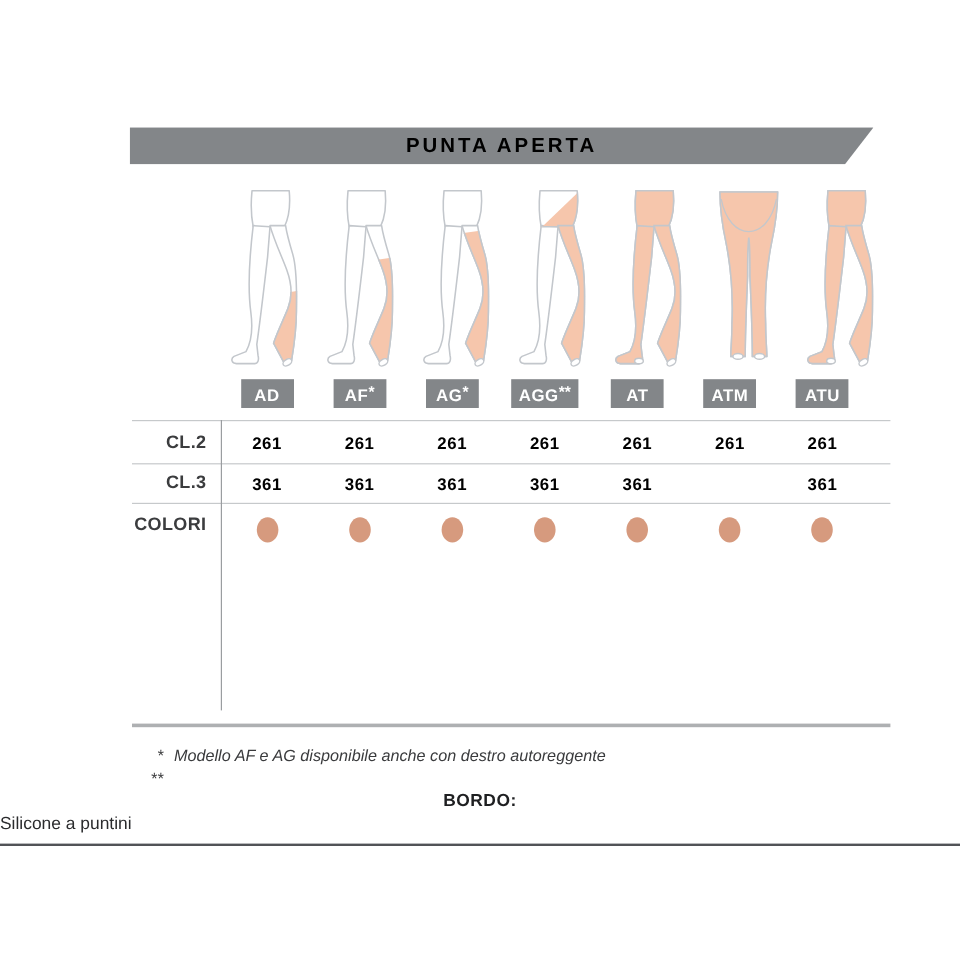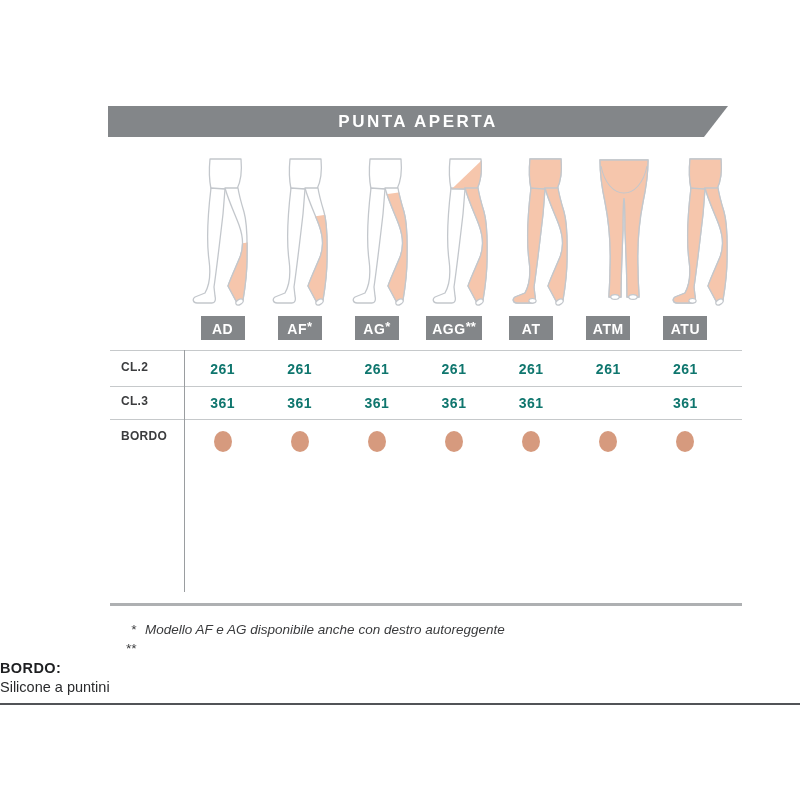--- a/index.html
+++ b/index.html
@@ -13,7 +13,7 @@
     clip-path:polygon(0 0, 100% 0, calc(100% - 24px) 100%, 0 100%);
     display:flex; align-items:center; justify-content:center;
   }
-  .banner-text { color:#ffffff; font-weight:700; font-size:17px; letter-spacing:2.5px; }
+  .banner-text { color:#000000; font-weight:700; font-size:17px; letter-spacing:2.5px; }
   .cols { position:absolute; left:184px; width:540px; display:flex; }
   .col { flex:1; display:flex; align-items:center; justify-content:center; }
   .figures { top:158px; height:150px; }

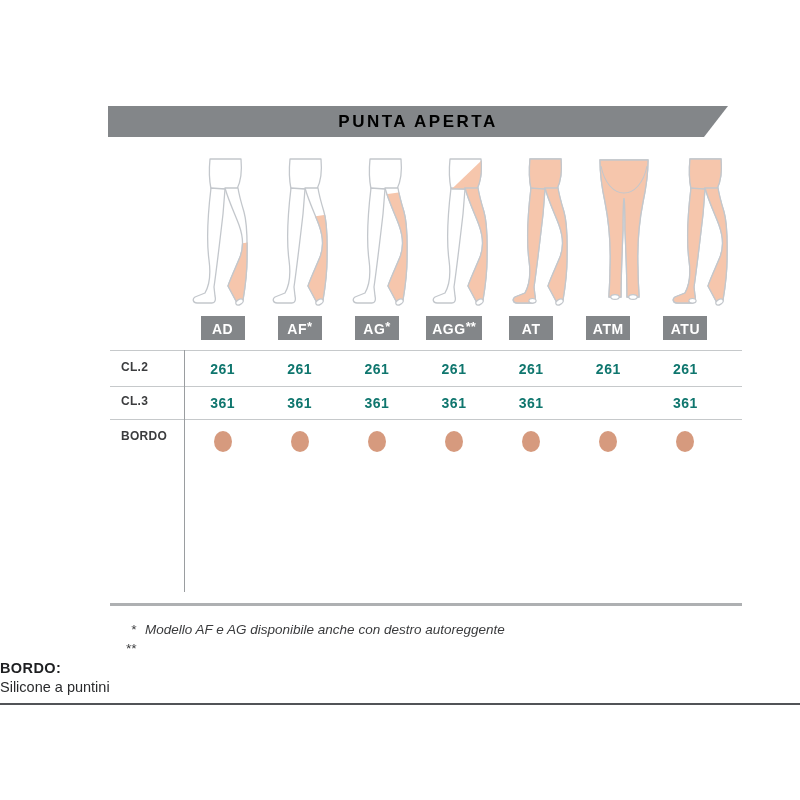--- a/index.html
+++ b/index.html
@@ -26,8 +26,8 @@
   }
   .sup { font-size:13px; vertical-align:3px; letter-spacing:0; }
   .rowlabel {
-    position:absolute; left:121px; width:62px; 
-    font-weight:700; font-size:12px; color:#3B3C3E; letter-spacing:0.3px;
+    position:absolute; left:110px; width:62px; text-align:right;
+    font-weight:700; font-size:15px; color:#3B3C3E; letter-spacing:0.3px;
   }
   .trow { }
   .cell { font-weight:700; font-size:14px; color:#0f766e; letter-spacing:0.5px; }

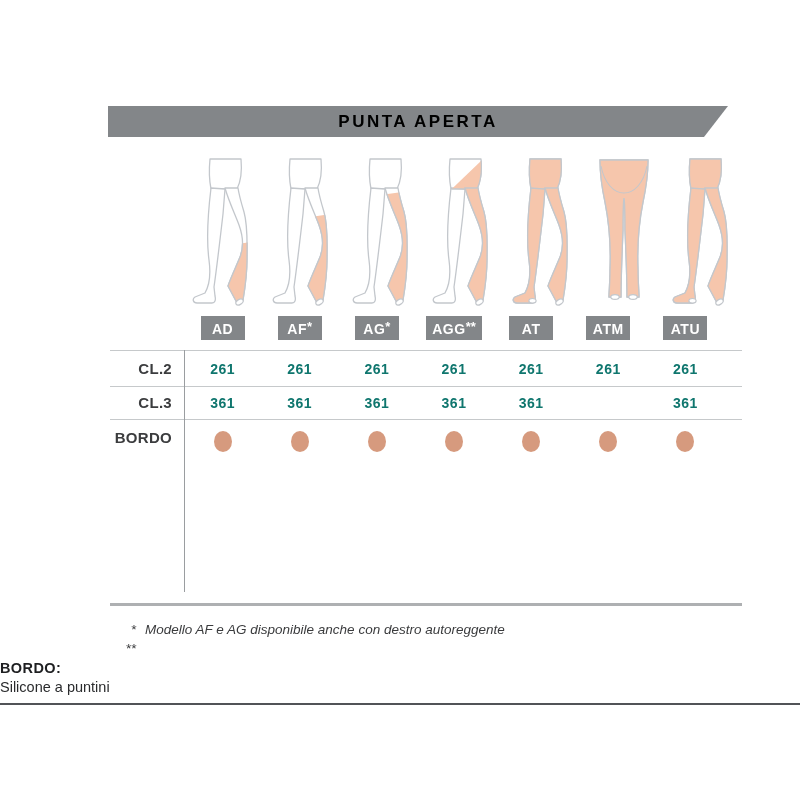--- a/index.html
+++ b/index.html
@@ -30,7 +30,7 @@
     font-weight:700; font-size:15px; color:#3B3C3E; letter-spacing:0.3px;
   }
   .trow { }
-  .cell { font-weight:700; font-size:14px; color:#0f766e; letter-spacing:0.5px; }
+  .cell { font-weight:700; font-size:14px; color:#000000; letter-spacing:0.5px; }
   .hline { position:absolute; left:110px; width:632px; height:1px; background:#C6C9CB; }
   .vline { position:absolute; left:184px; top:350px; width:1px; height:242px; background:#9A9DA0; }
   .thickline { position:absolute; left:110px; top:603px; width:632px; height:3px; background:#AEB0B2; }

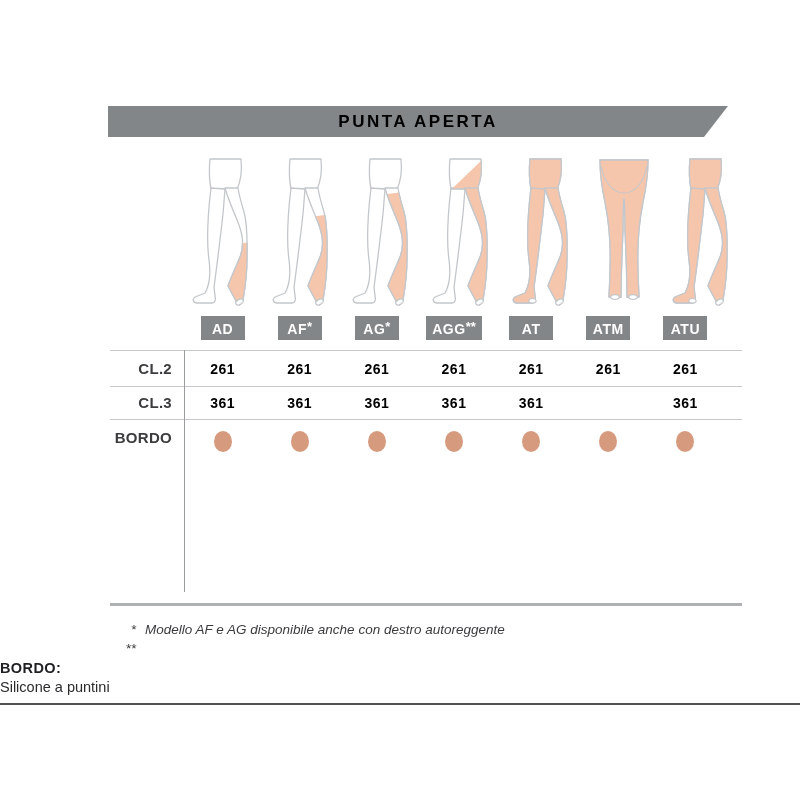--- a/index.html
+++ b/index.html
@@ -249,7 +249,7 @@
       </div>
     </div>
 
-  <div class="rowlabel" style="top:429px">BORDO</div>
+  <div class="rowlabel" style="top:429px">COLORI</div>
   <div class="cols trow" id="row2" style="top:420px;height:42px">
       <div class="col">
         <span class="dot" style="background:#D69A7E"></span>

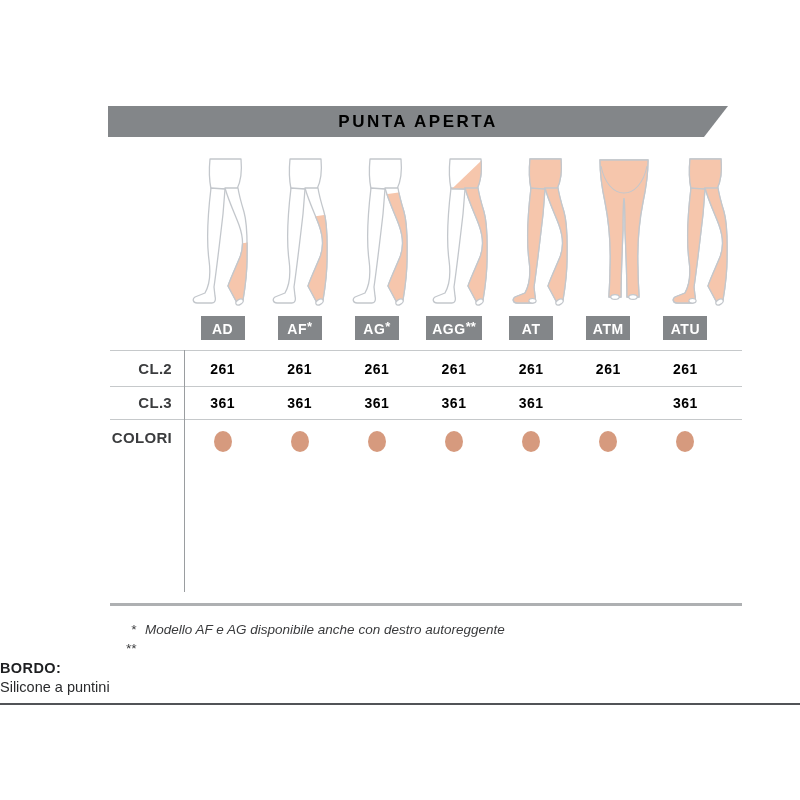--- a/index.html
+++ b/index.html
@@ -41,7 +41,7 @@
     font-style:italic; font-size:13.5px; color:#3A3B3D;
   }
   .fmark { width:24px; text-align:right; margin-right:9px; font-weight:400; }
-  .bordo-label { position:absolute; left:0; width:800px; 
+  .bordo-label { position:absolute; left:0; width:800px; text-align:center;
     font-weight:700; font-size:14.5px; color:#1E1F21; letter-spacing:0.4px; }
   .bordo-value { position:absolute; left:0; width:800px; text-align:left;
     font-size:14.5px; color:#2A2B2D; }

